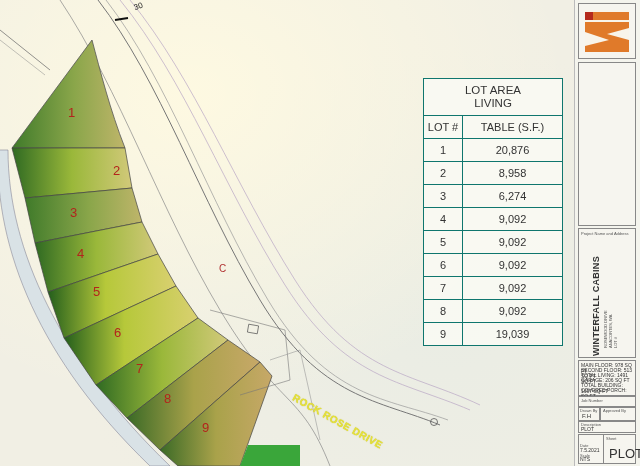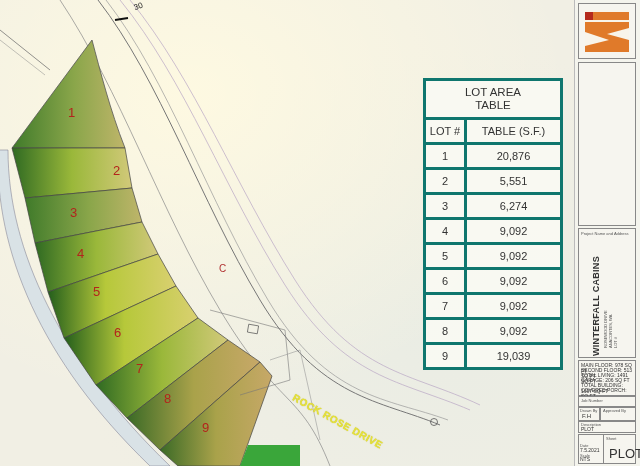--- a/index.html
+++ b/index.html
@@ -22,7 +22,7 @@
     font-size: 11px; color: #333;
   }
   .lot-table td, .lot-table th {
-    border: 3px solid #0f766e; text-align: center; font-weight: normal;
+    border: 1px solid #0f766e; text-align: center; font-weight: normal;
     height: 22px; padding: 0;
   }
   .lot-table th.title { height: 36px; font-size: 11.5px; line-height: 13px; }

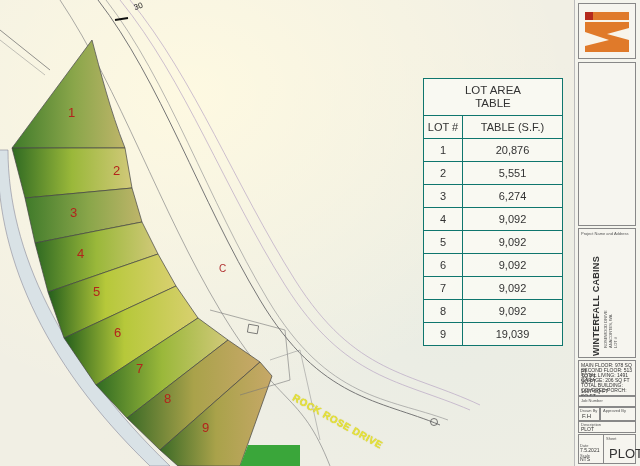--- a/index.html
+++ b/index.html
@@ -138,7 +138,7 @@
   <tbody>
       <tr>
     <th class="title" colspan="2">
-      <span>LOT AREA</span><br><span>TABLE</span>
+      <span>LOT AREA</span><br><span>LIVING</span>
     </th>
   </tr>
   <tr>

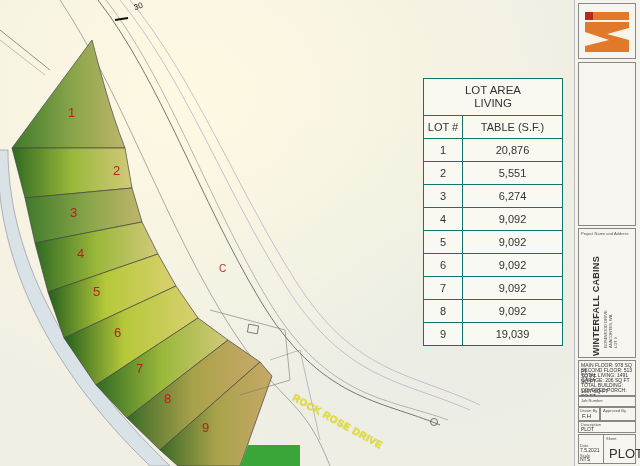--- a/index.html
+++ b/index.html
@@ -151,7 +151,7 @@
       </tr>
   <tr>
         <td class="num">2</td>
-        <td>5,551</td>
+        <td>8,958</td>
       </tr>
   <tr>
         <td class="num">3</td>

